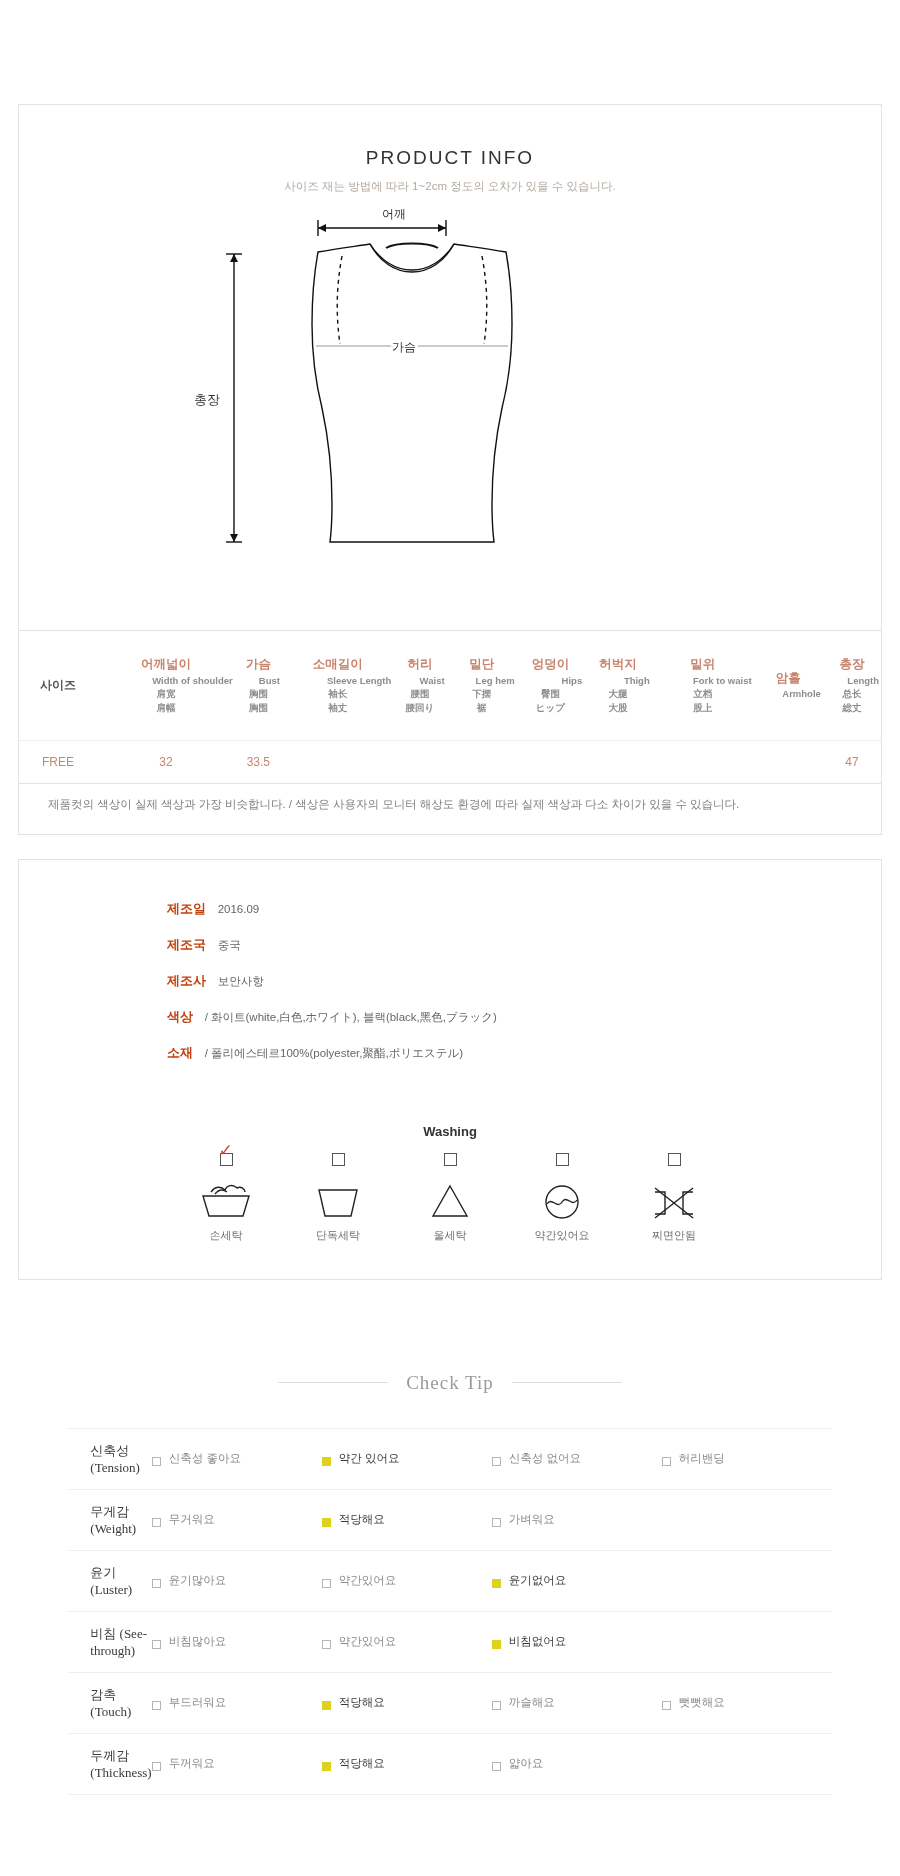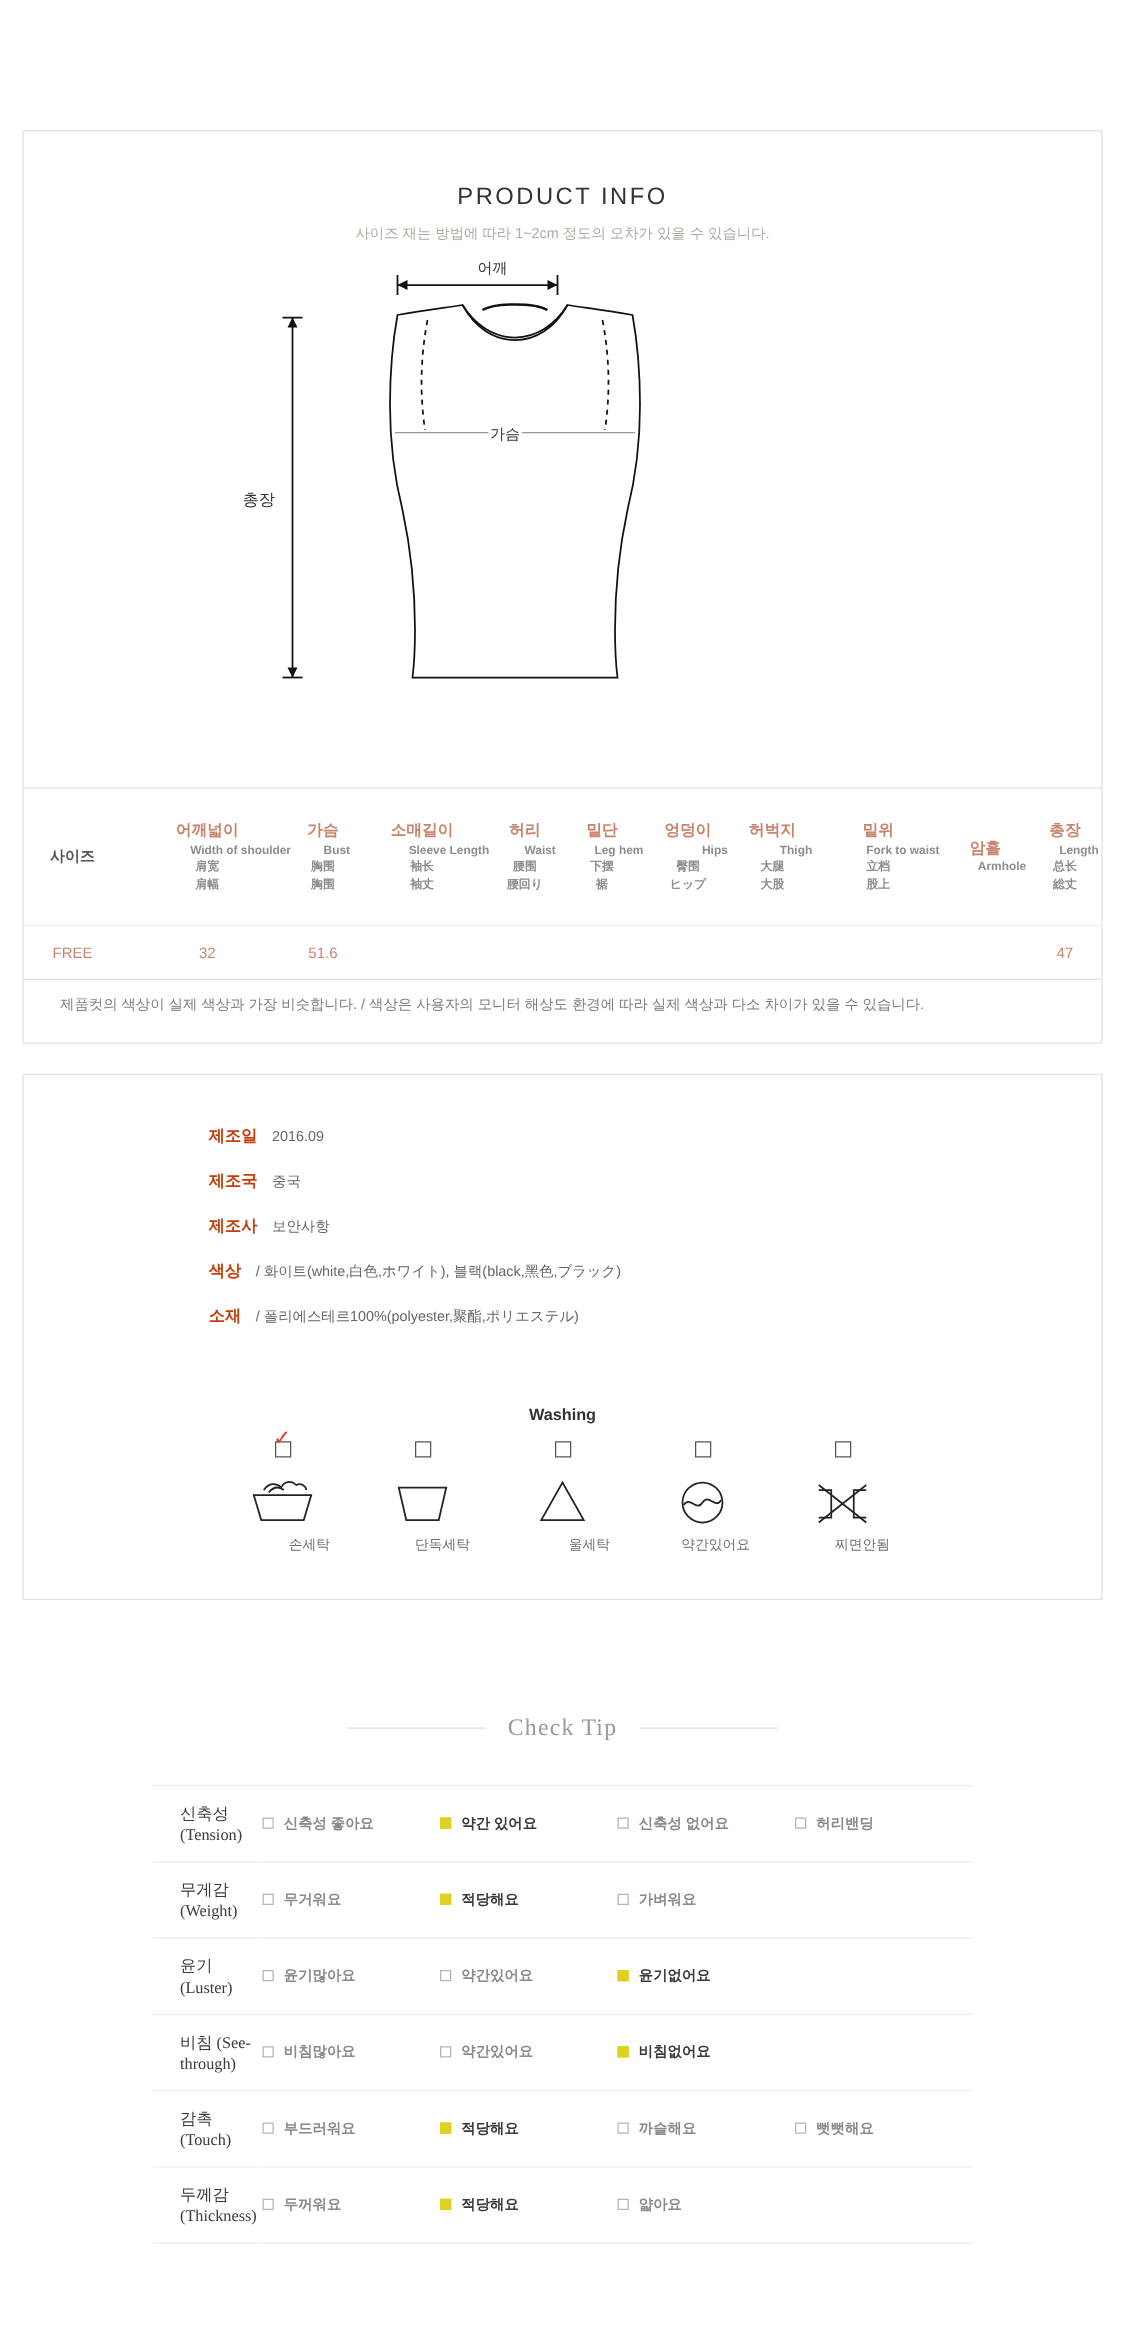--- a/index.html
+++ b/index.html
@@ -348,7 +348,7 @@
         <tr>
           <td class="rowlabel">FREE</td>
           <td>32</td>
-          <td>51.6</td>
+          <td>33.5</td>
           <td></td>
           <td></td>
           <td></td>

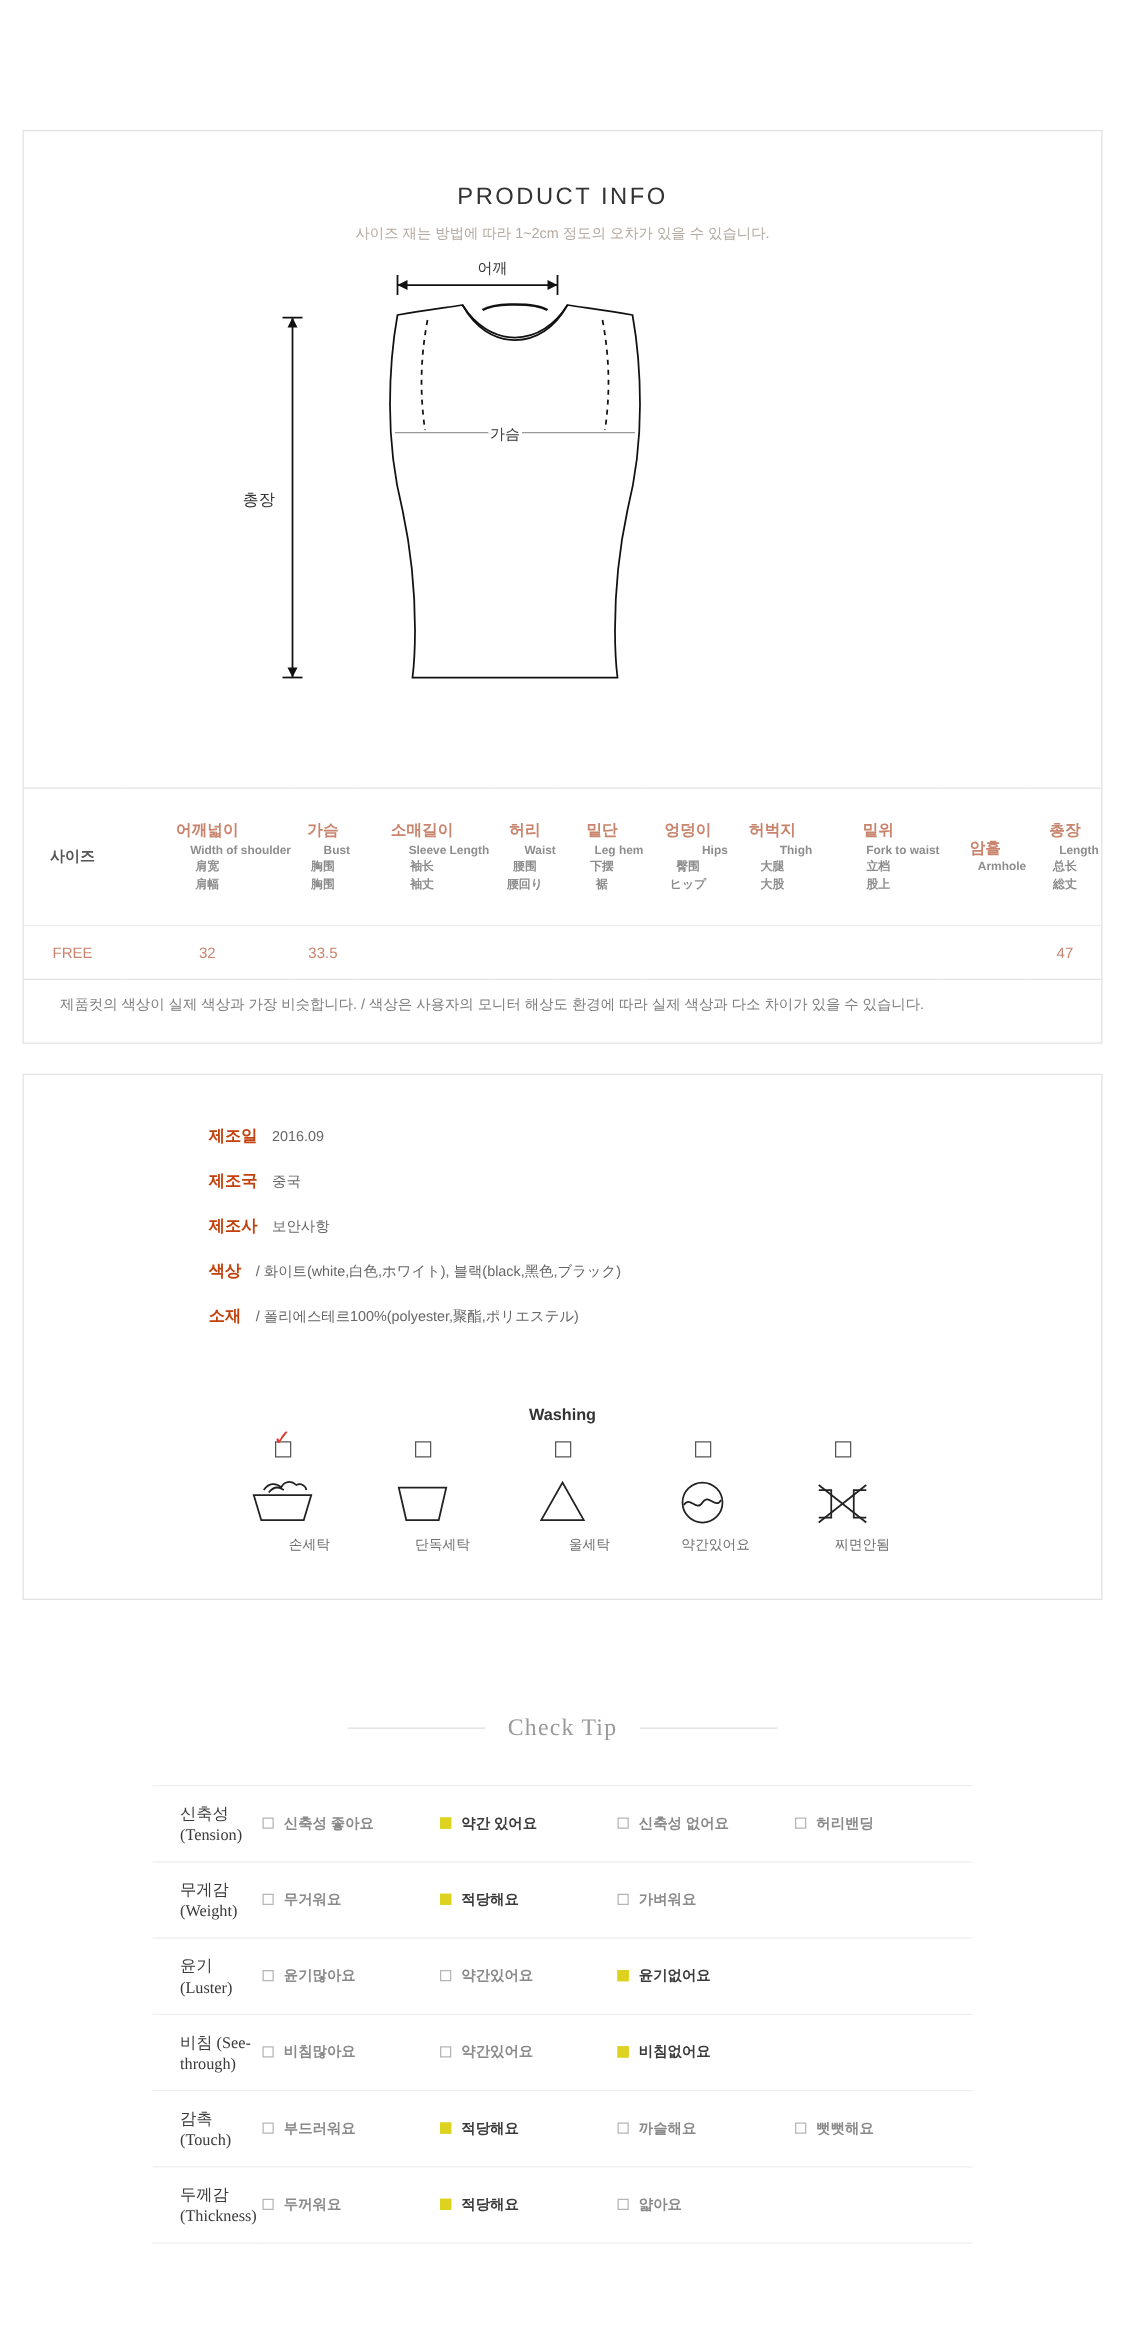--- a/index.html
+++ b/index.html
@@ -169,7 +169,6 @@
     font-size: 11px;
     color: #6e6e6e;
     margin-top: 6px;
-    text-align: right;
   }
 
   

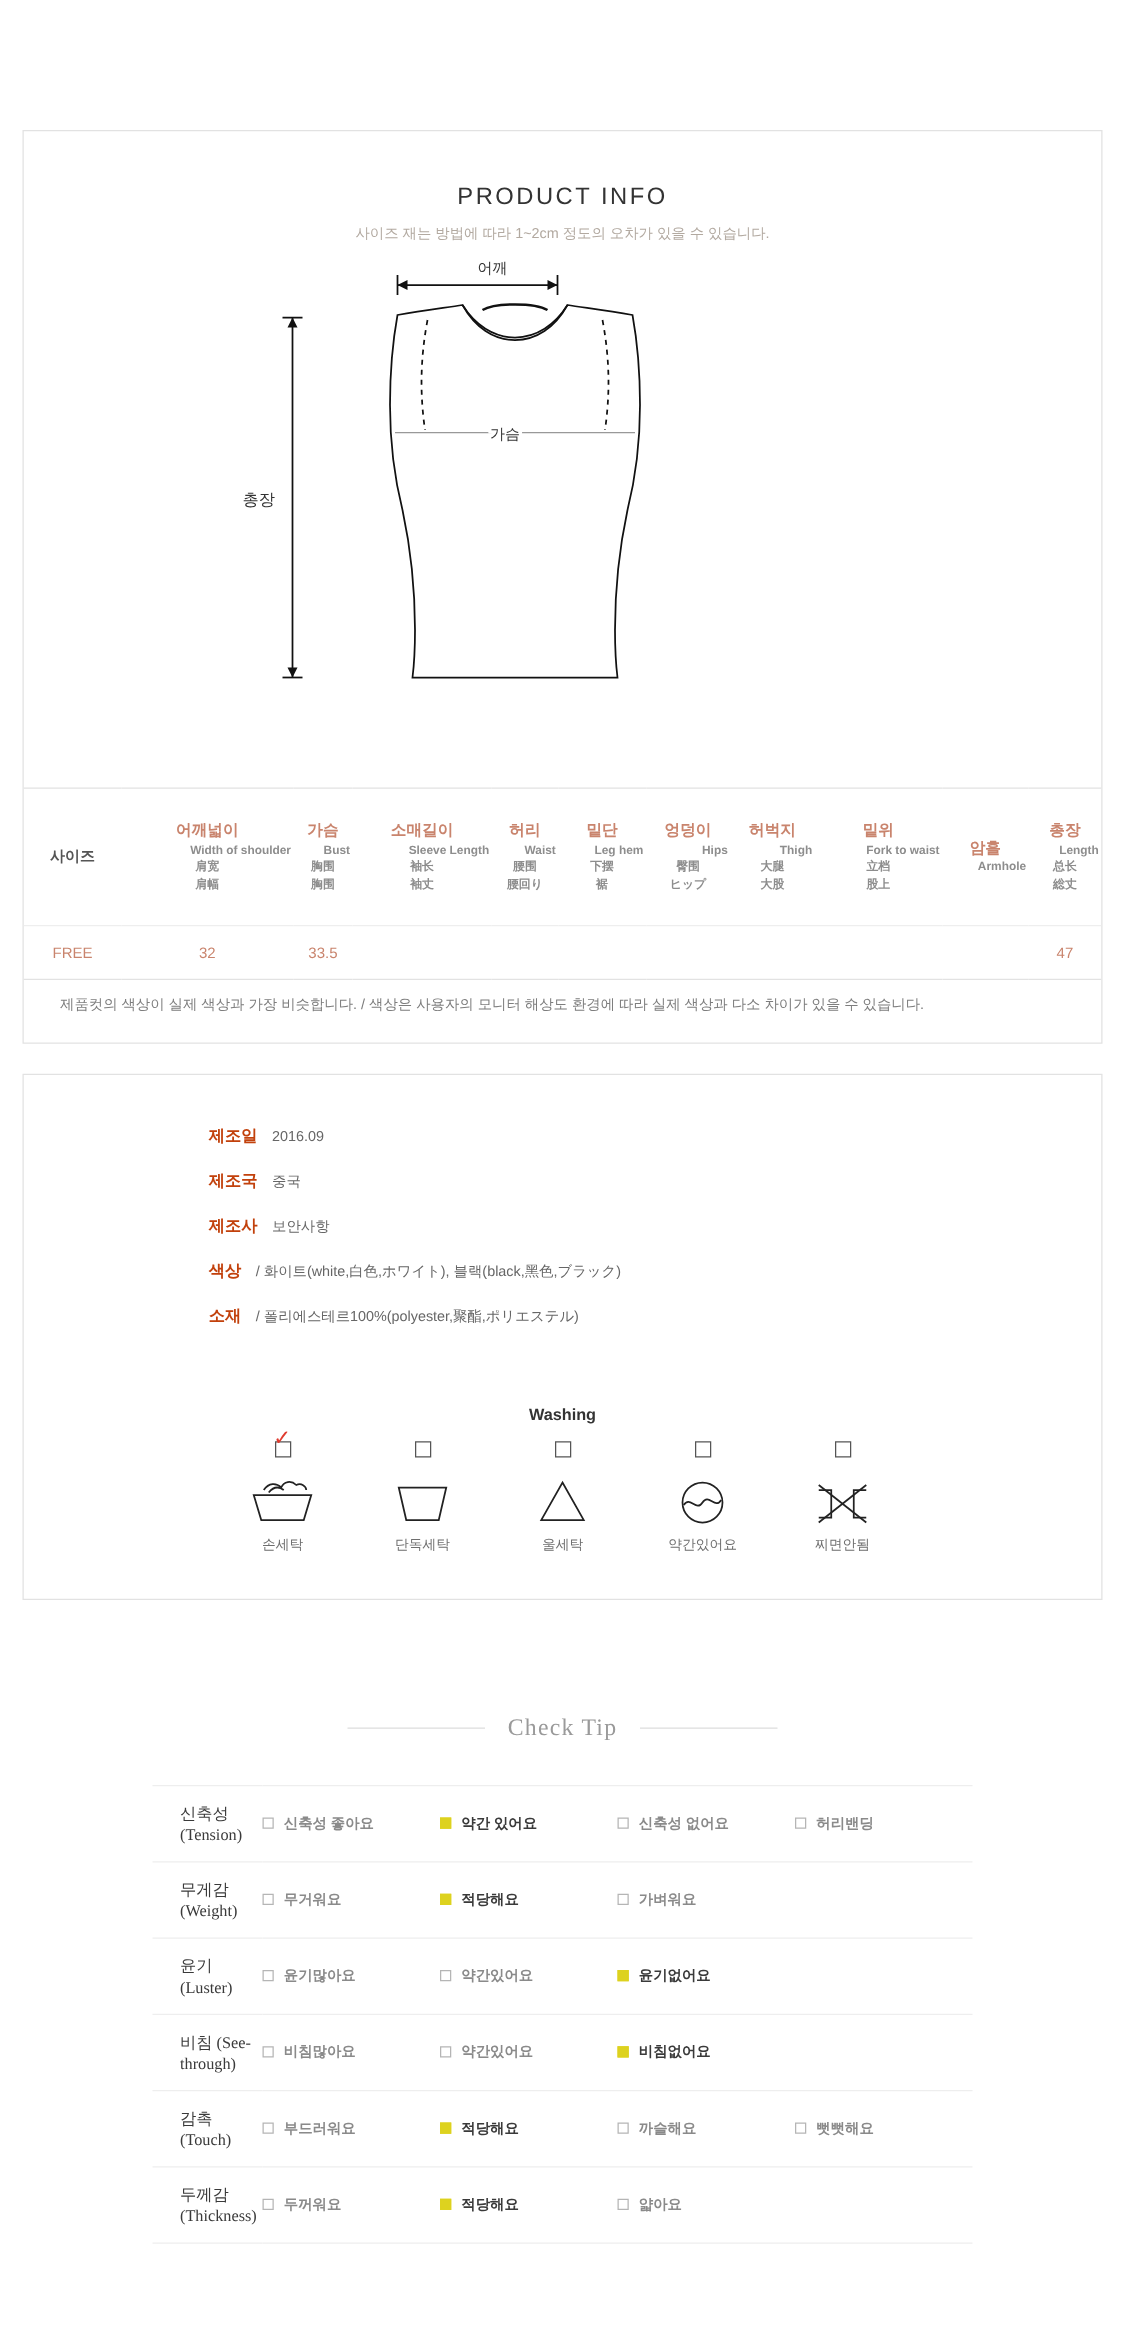--- a/index.html
+++ b/index.html
@@ -207,12 +207,11 @@
   }
   .ct-opts { display: flex; }
   .ct-opt {
-    width: 142px;
+    width: 170px;
     display: flex;
-    align-items: center;
+    align-items: flex-end;
     font-size: 11.5px;
     color: #8a8a8a;
-    font-weight: bold;
   }
   .ct-cb {
     width: 9px; height: 9px;

